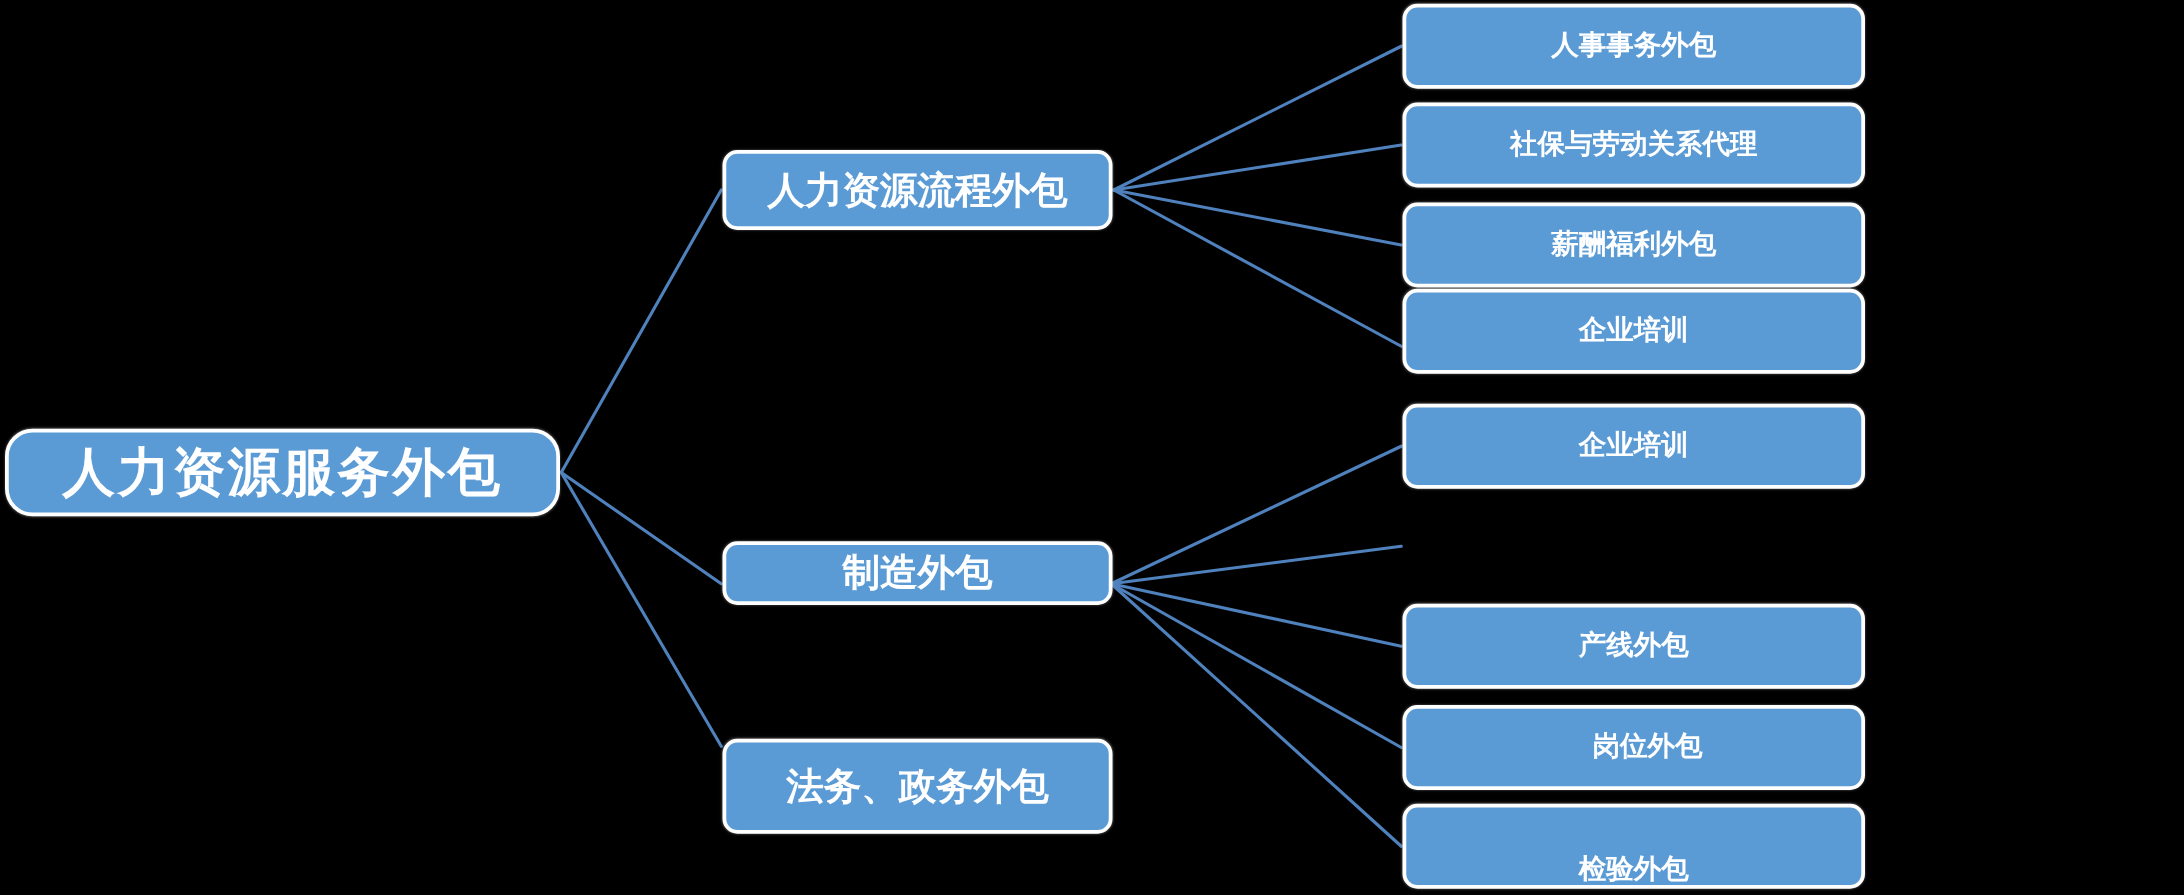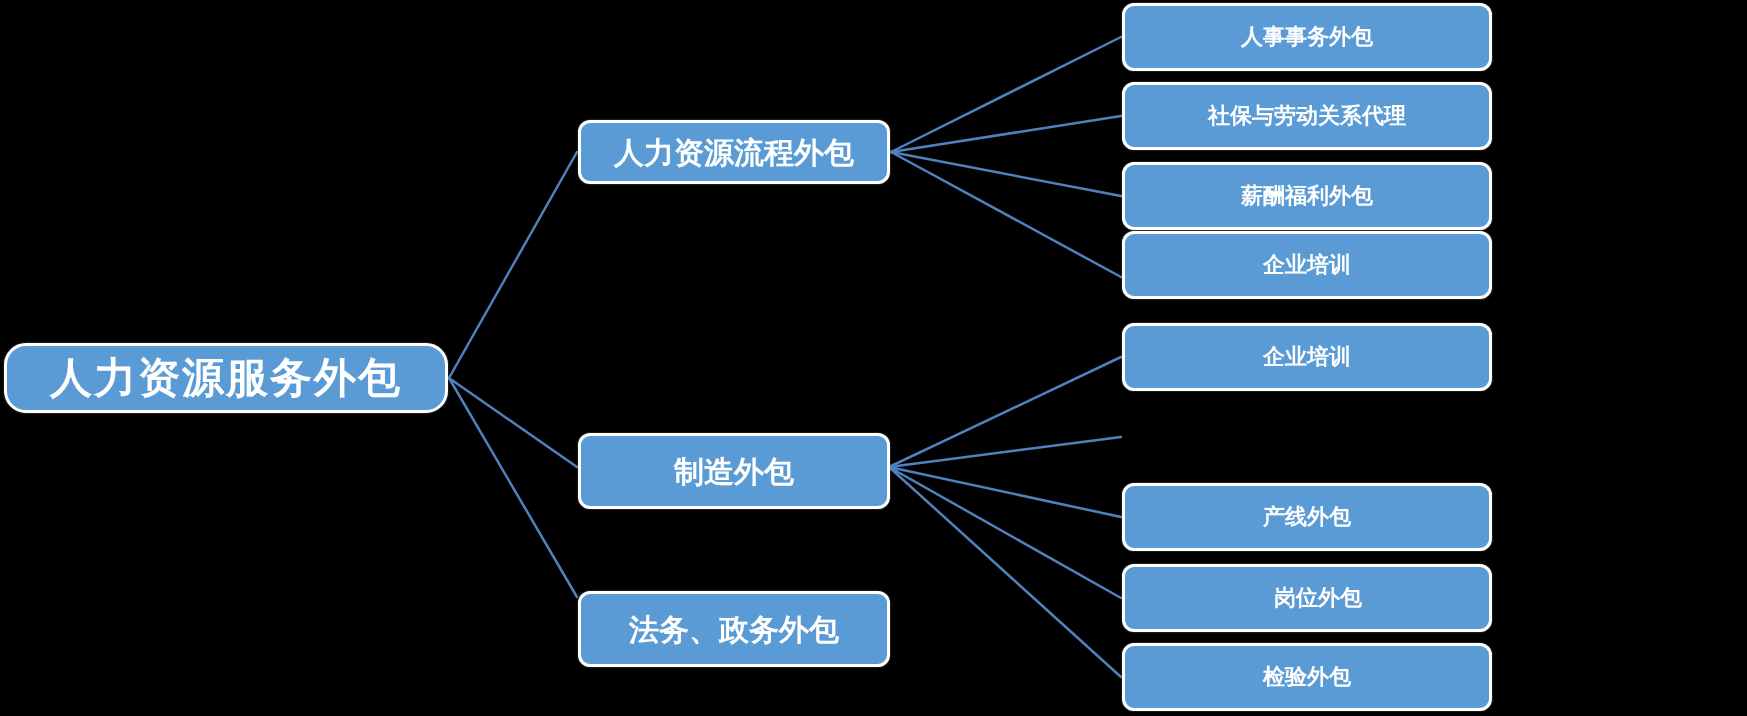--- a/index.html
+++ b/index.html
@@ -60,7 +60,7 @@
   .node-leaf { left: 1122px; width: 370px; height: 68px; font-size: 22px; }
 
   .node-mid-0 { top: 120px; height: 64px; }
-  .node-mid-1 { top: 433px; height: 76px; }
+  .node-mid-1 { top: 433px; height: 51px; }
   .node-mid-2 { top: 563px; height: 76px; margin-top: 28px; }
 
   .node-leaf-0 { top: 3px; }

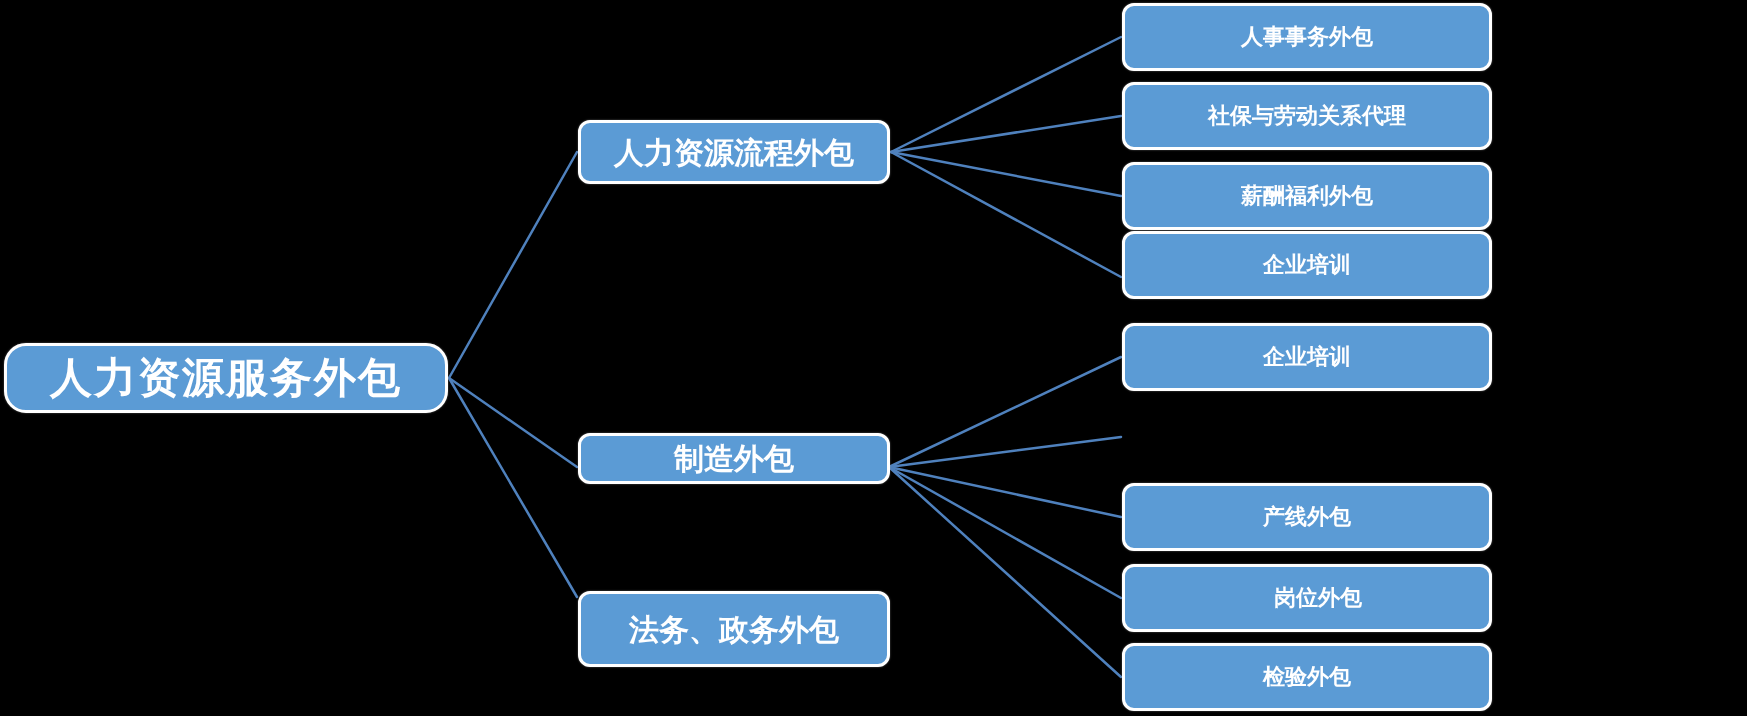--- a/index.html
+++ b/index.html
@@ -71,7 +71,7 @@
   .node-leaf-5 { top: 403px; }
   .node-leaf-6 { top: 483px; }
   .node-leaf-7 { top: 564px; padding-left: 22px; }
-  .node-leaf-8 { top: 643px; }
+  .node-leaf-8 { top: 643px; align-items: flex-end; }
 </style>
 </head>
 <body>

